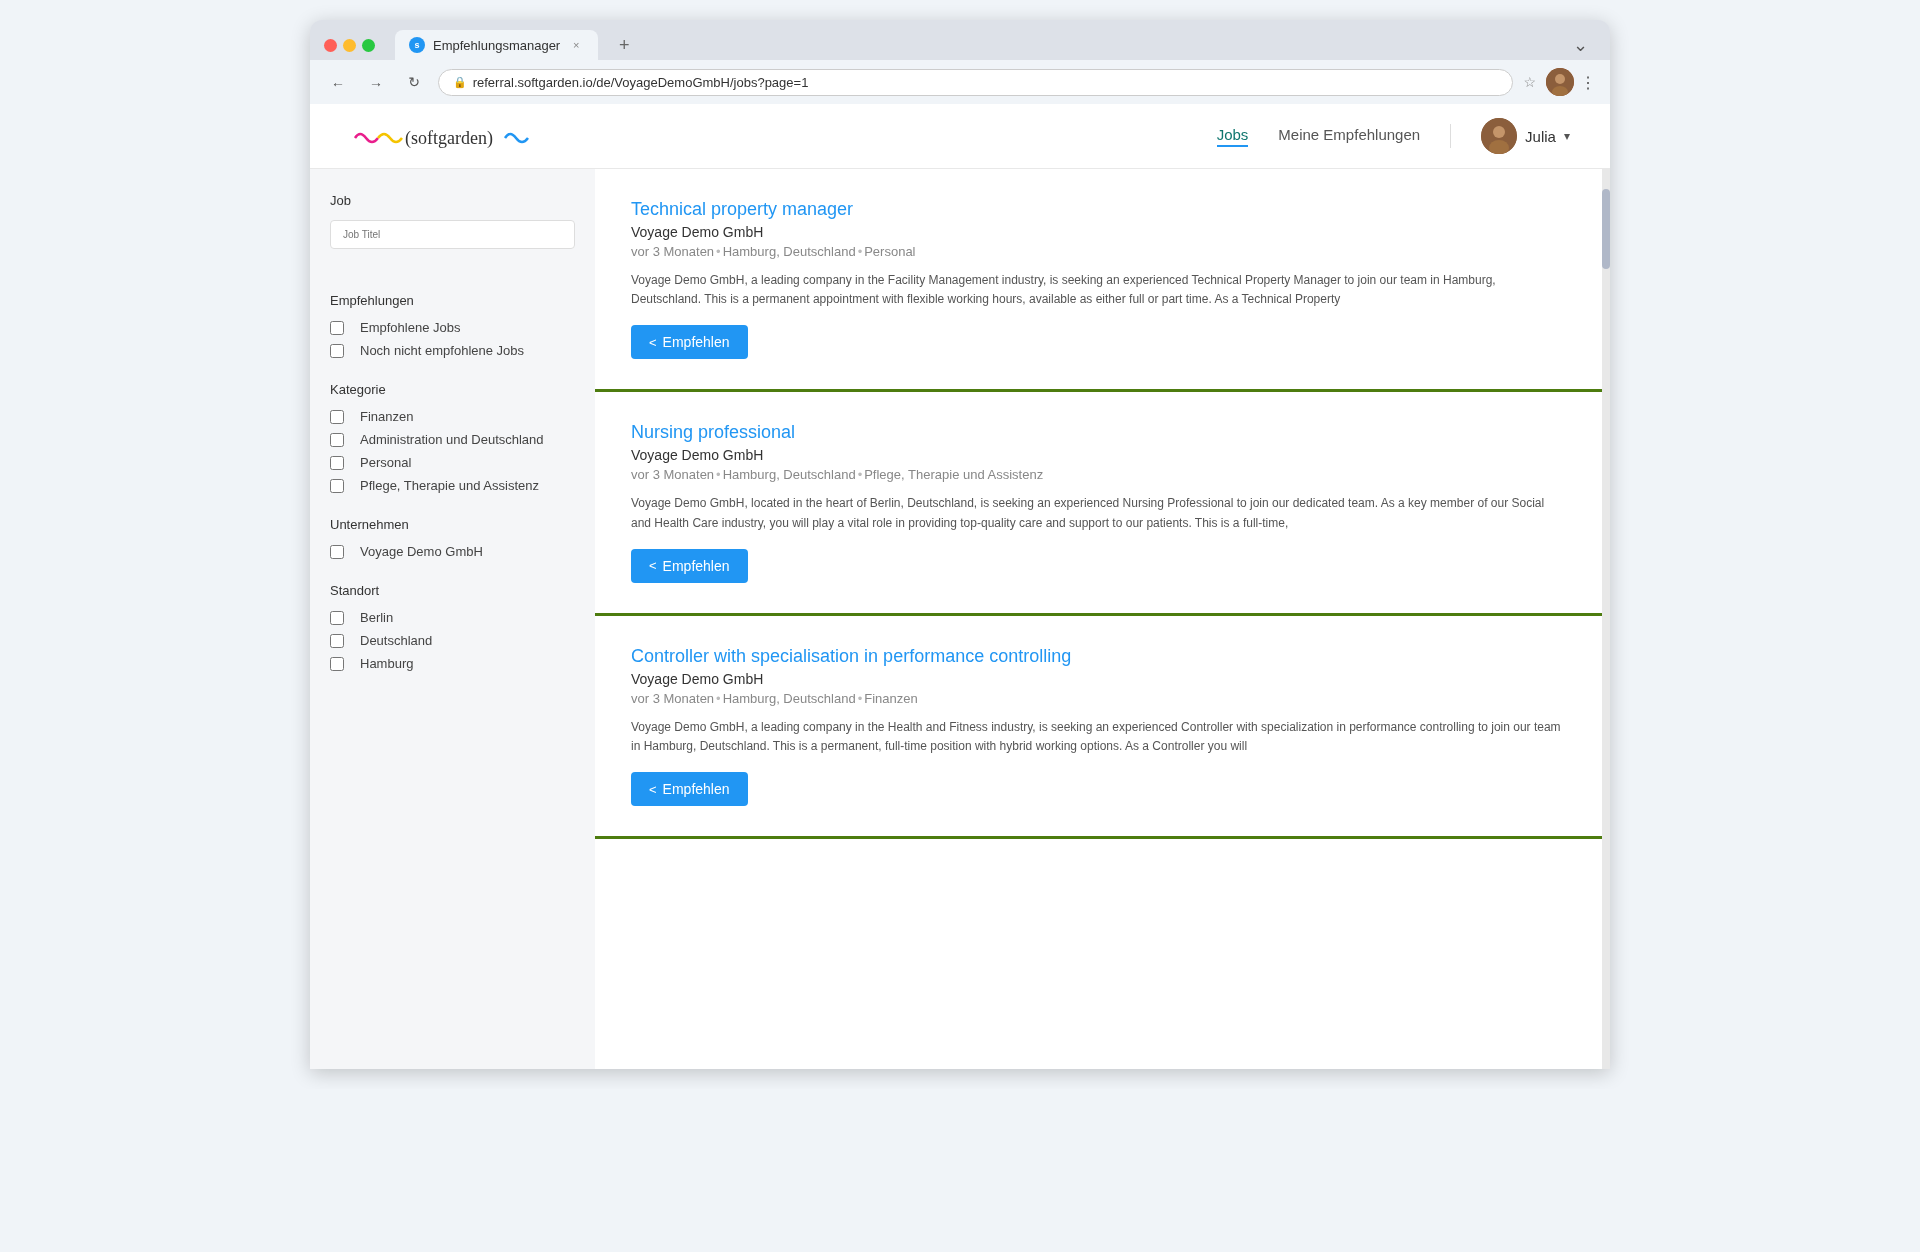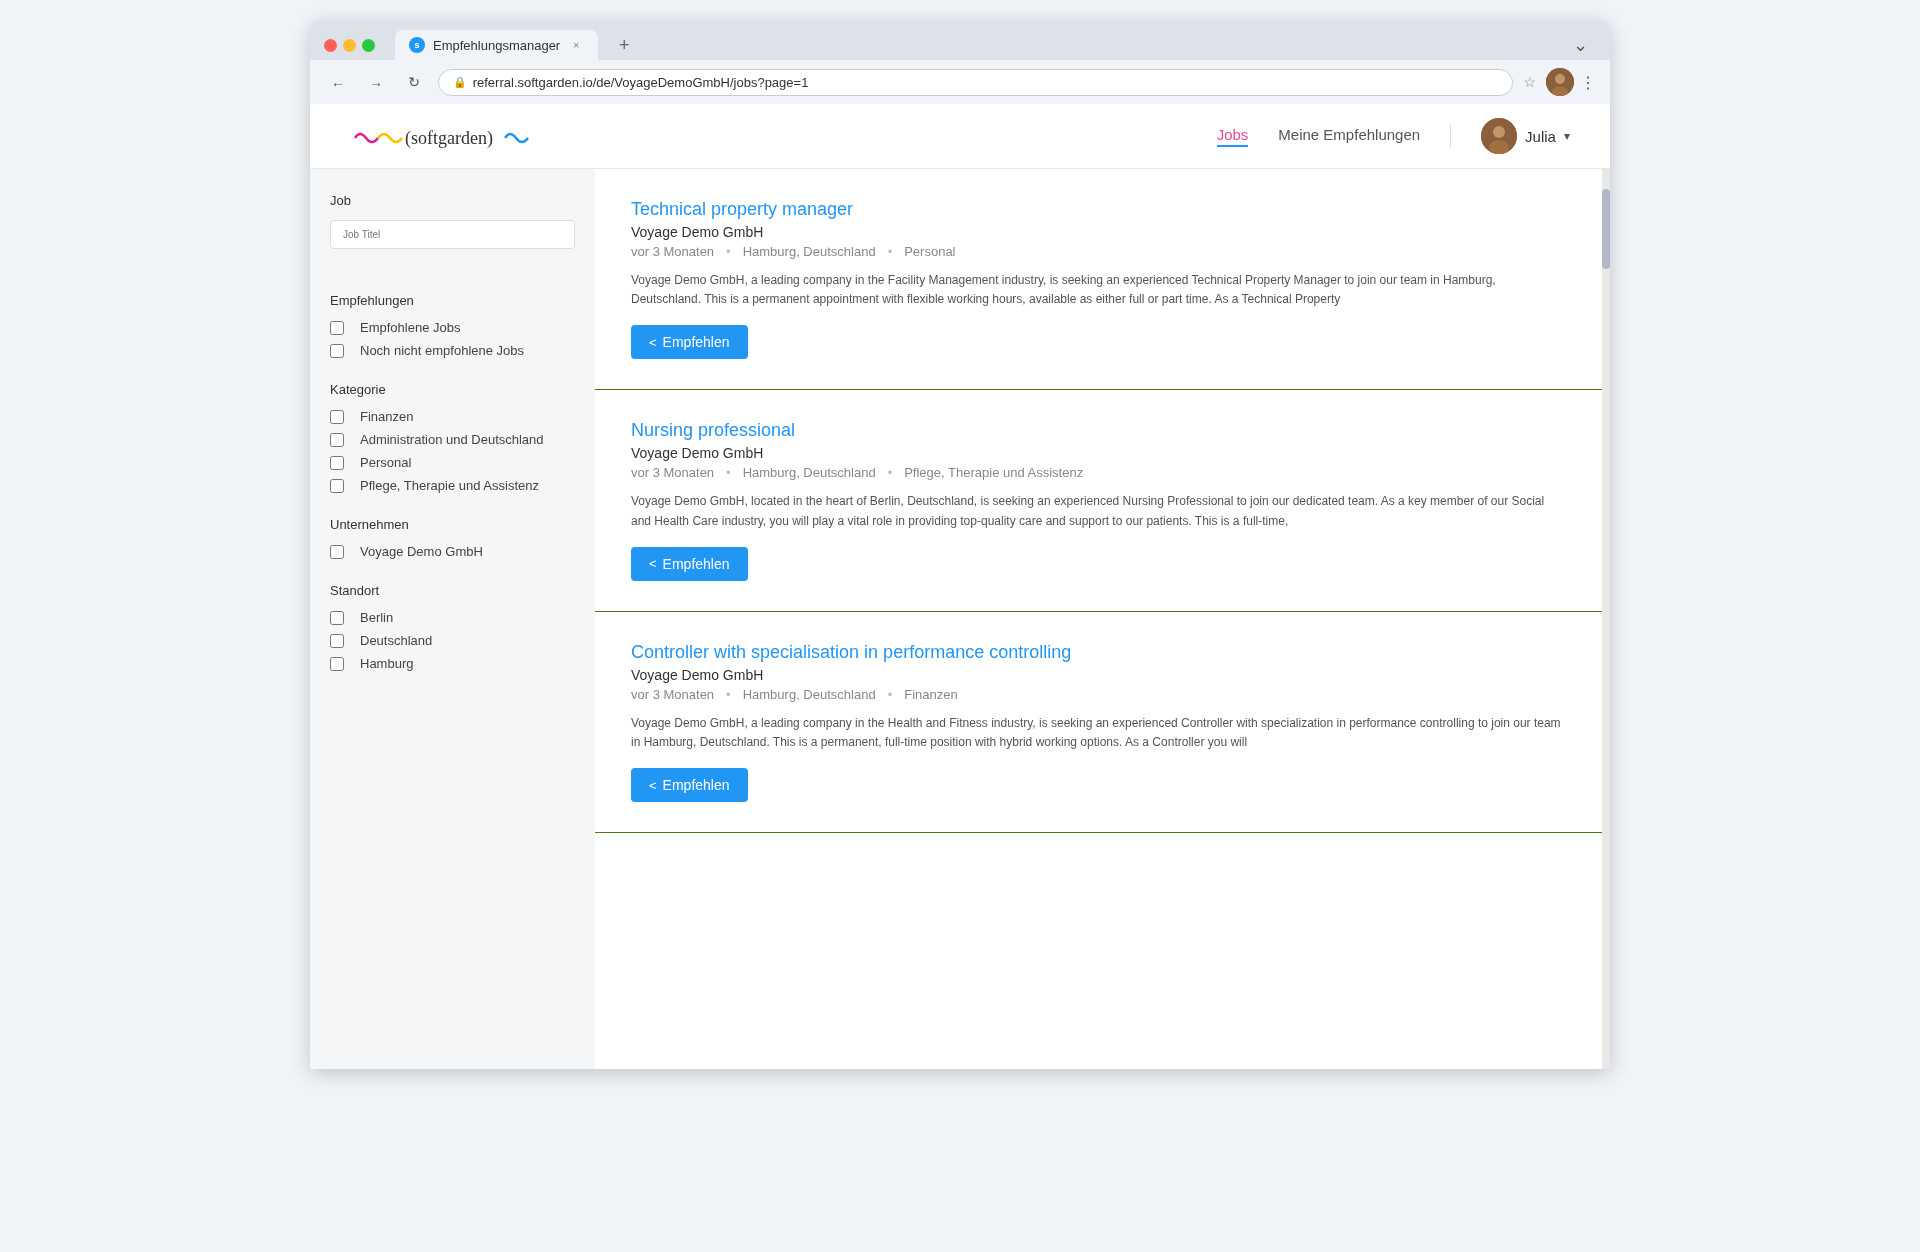--- a/index.html
+++ b/index.html
@@ -149,7 +149,7 @@
       text-decoration: none;
     }
     .nav-link.active {
-      color: #ec4899;
+      color: #0f766e;
       border-bottom: 2px solid #2196F3;
       padding-bottom: 2px;
       margin-left: 12px;

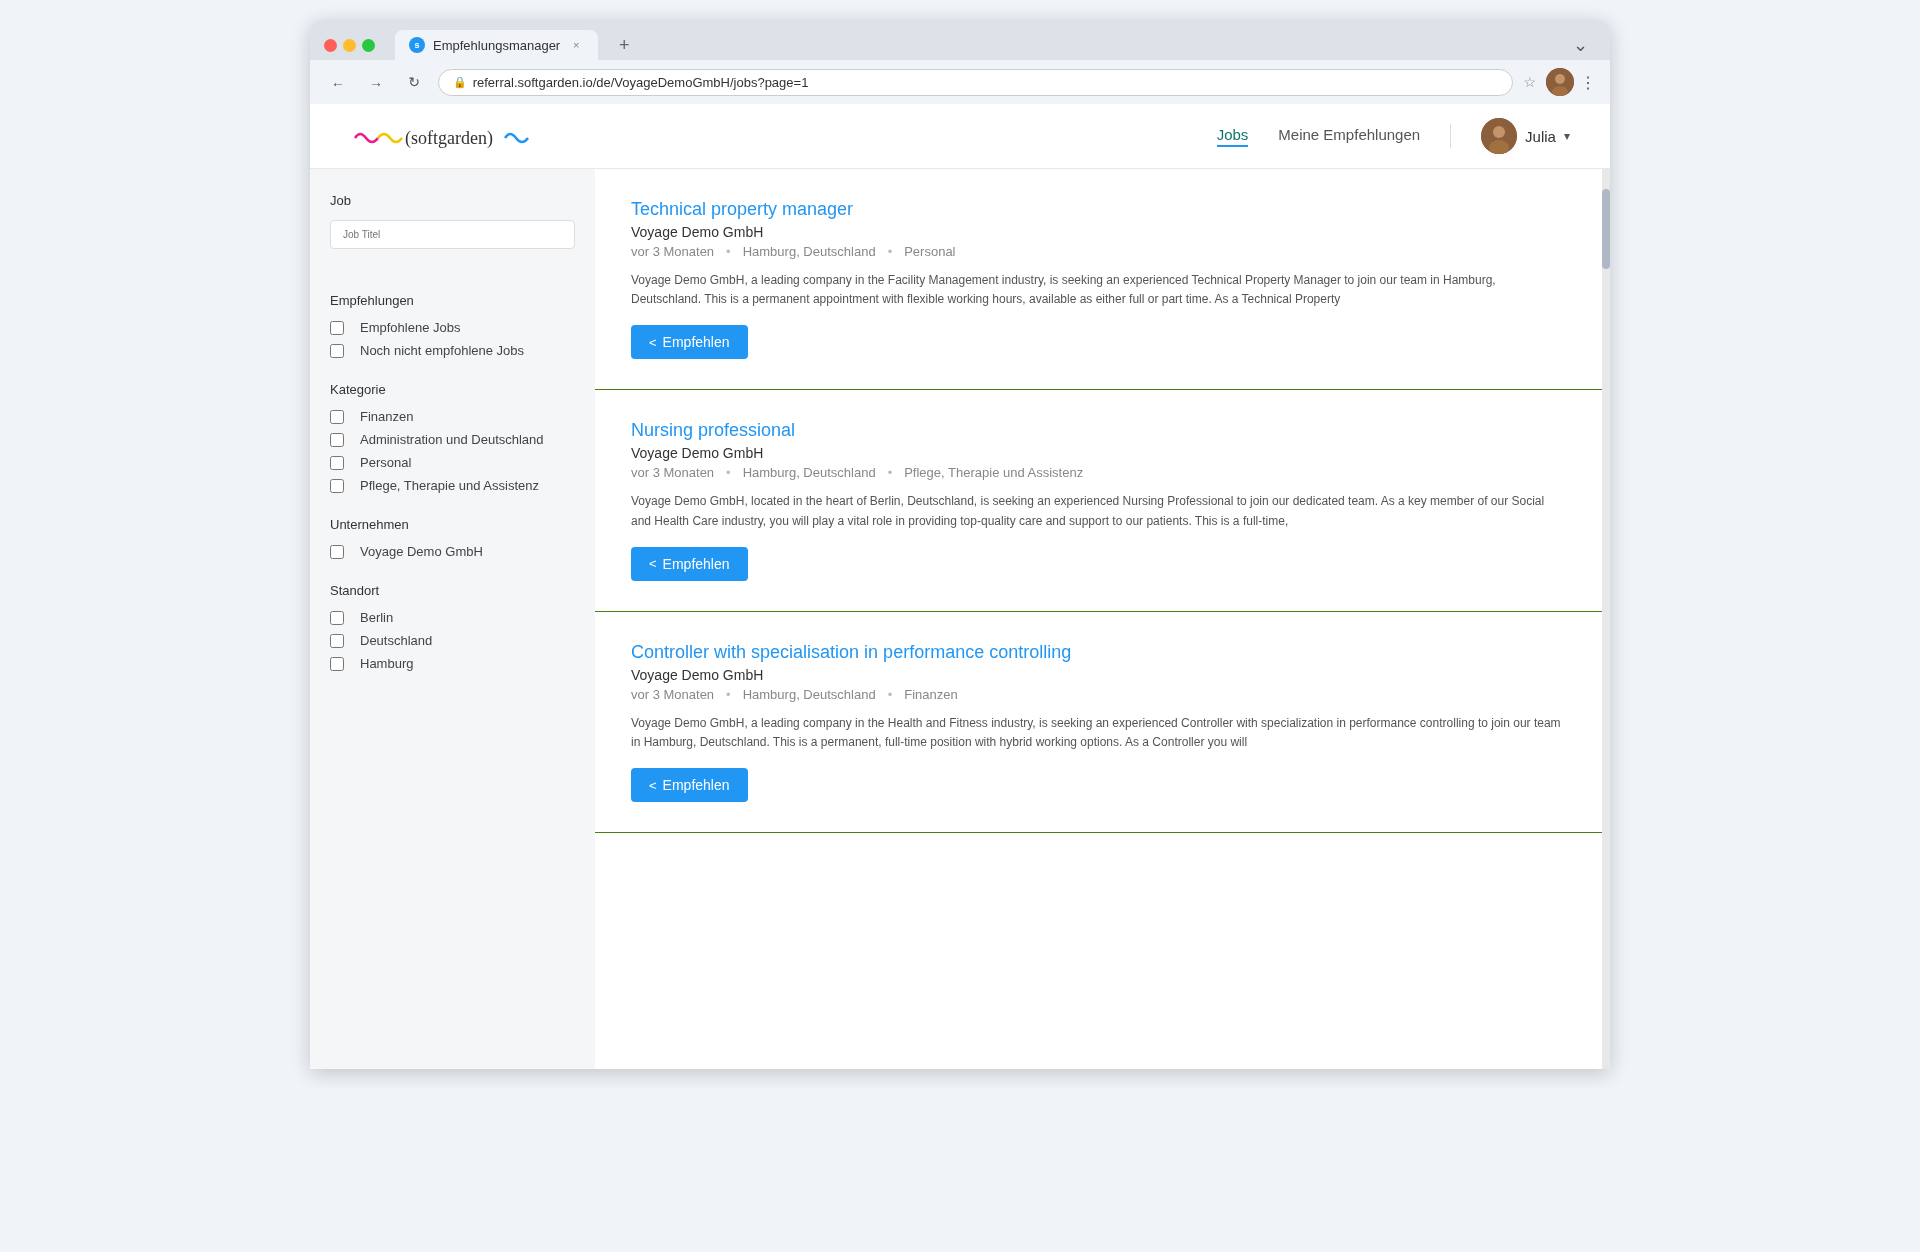--- a/index.html
+++ b/index.html
@@ -236,7 +236,7 @@
 
     .job-card {
       padding: 30px 36px;
-      border-bottom: 1px solid #4d7c0f;
+      border-bottom: 3px solid #4d7c0f;
     }
     .job-title {
       font-size: 18px;

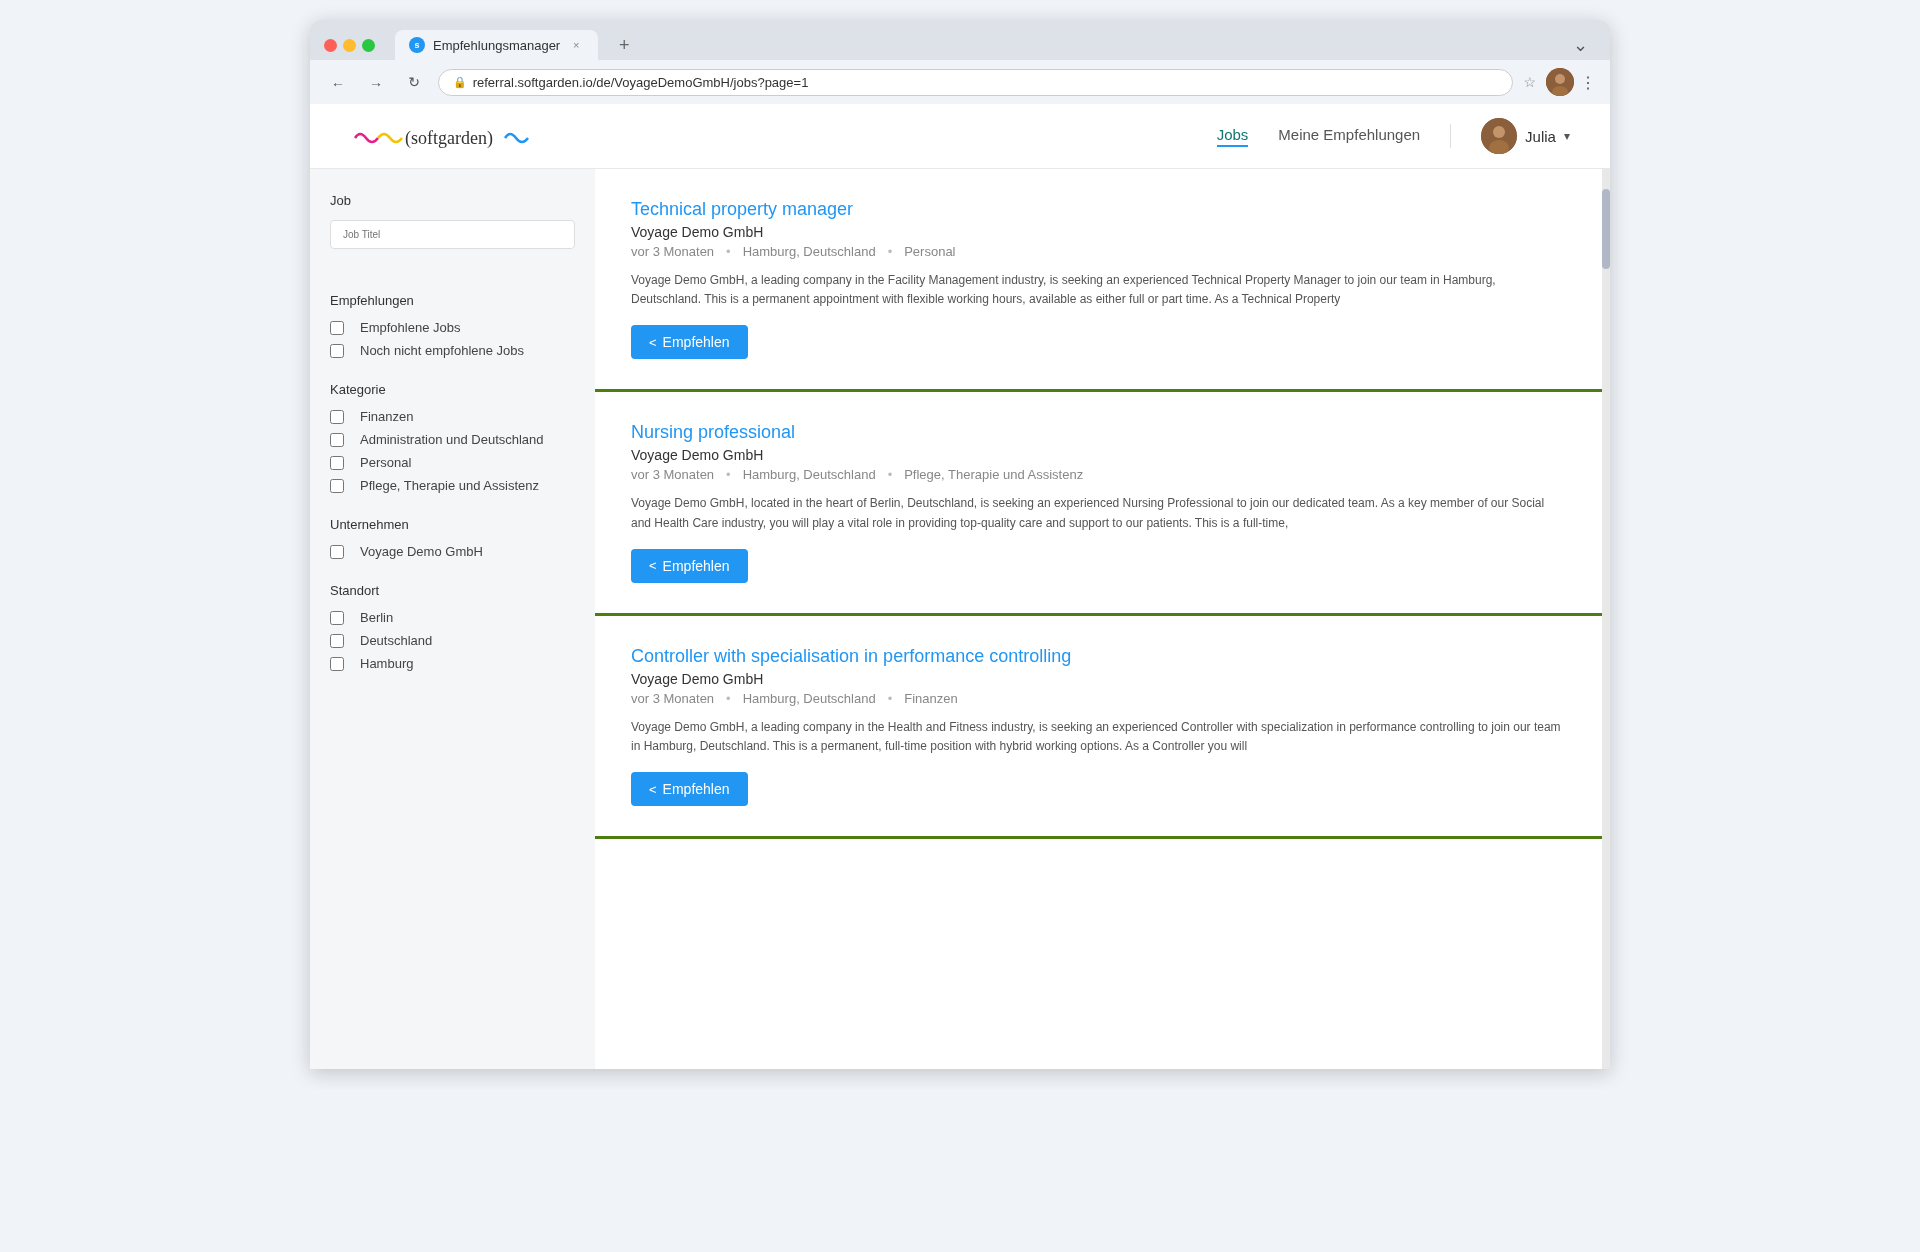--- a/index.html
+++ b/index.html
@@ -258,7 +258,7 @@
       margin-bottom: 12px;
       display: flex;
       align-items: center;
-      gap: 12px;
+      gap: 2px;
     }
     .job-meta-dot { color: #bbb; }
     .job-description {

